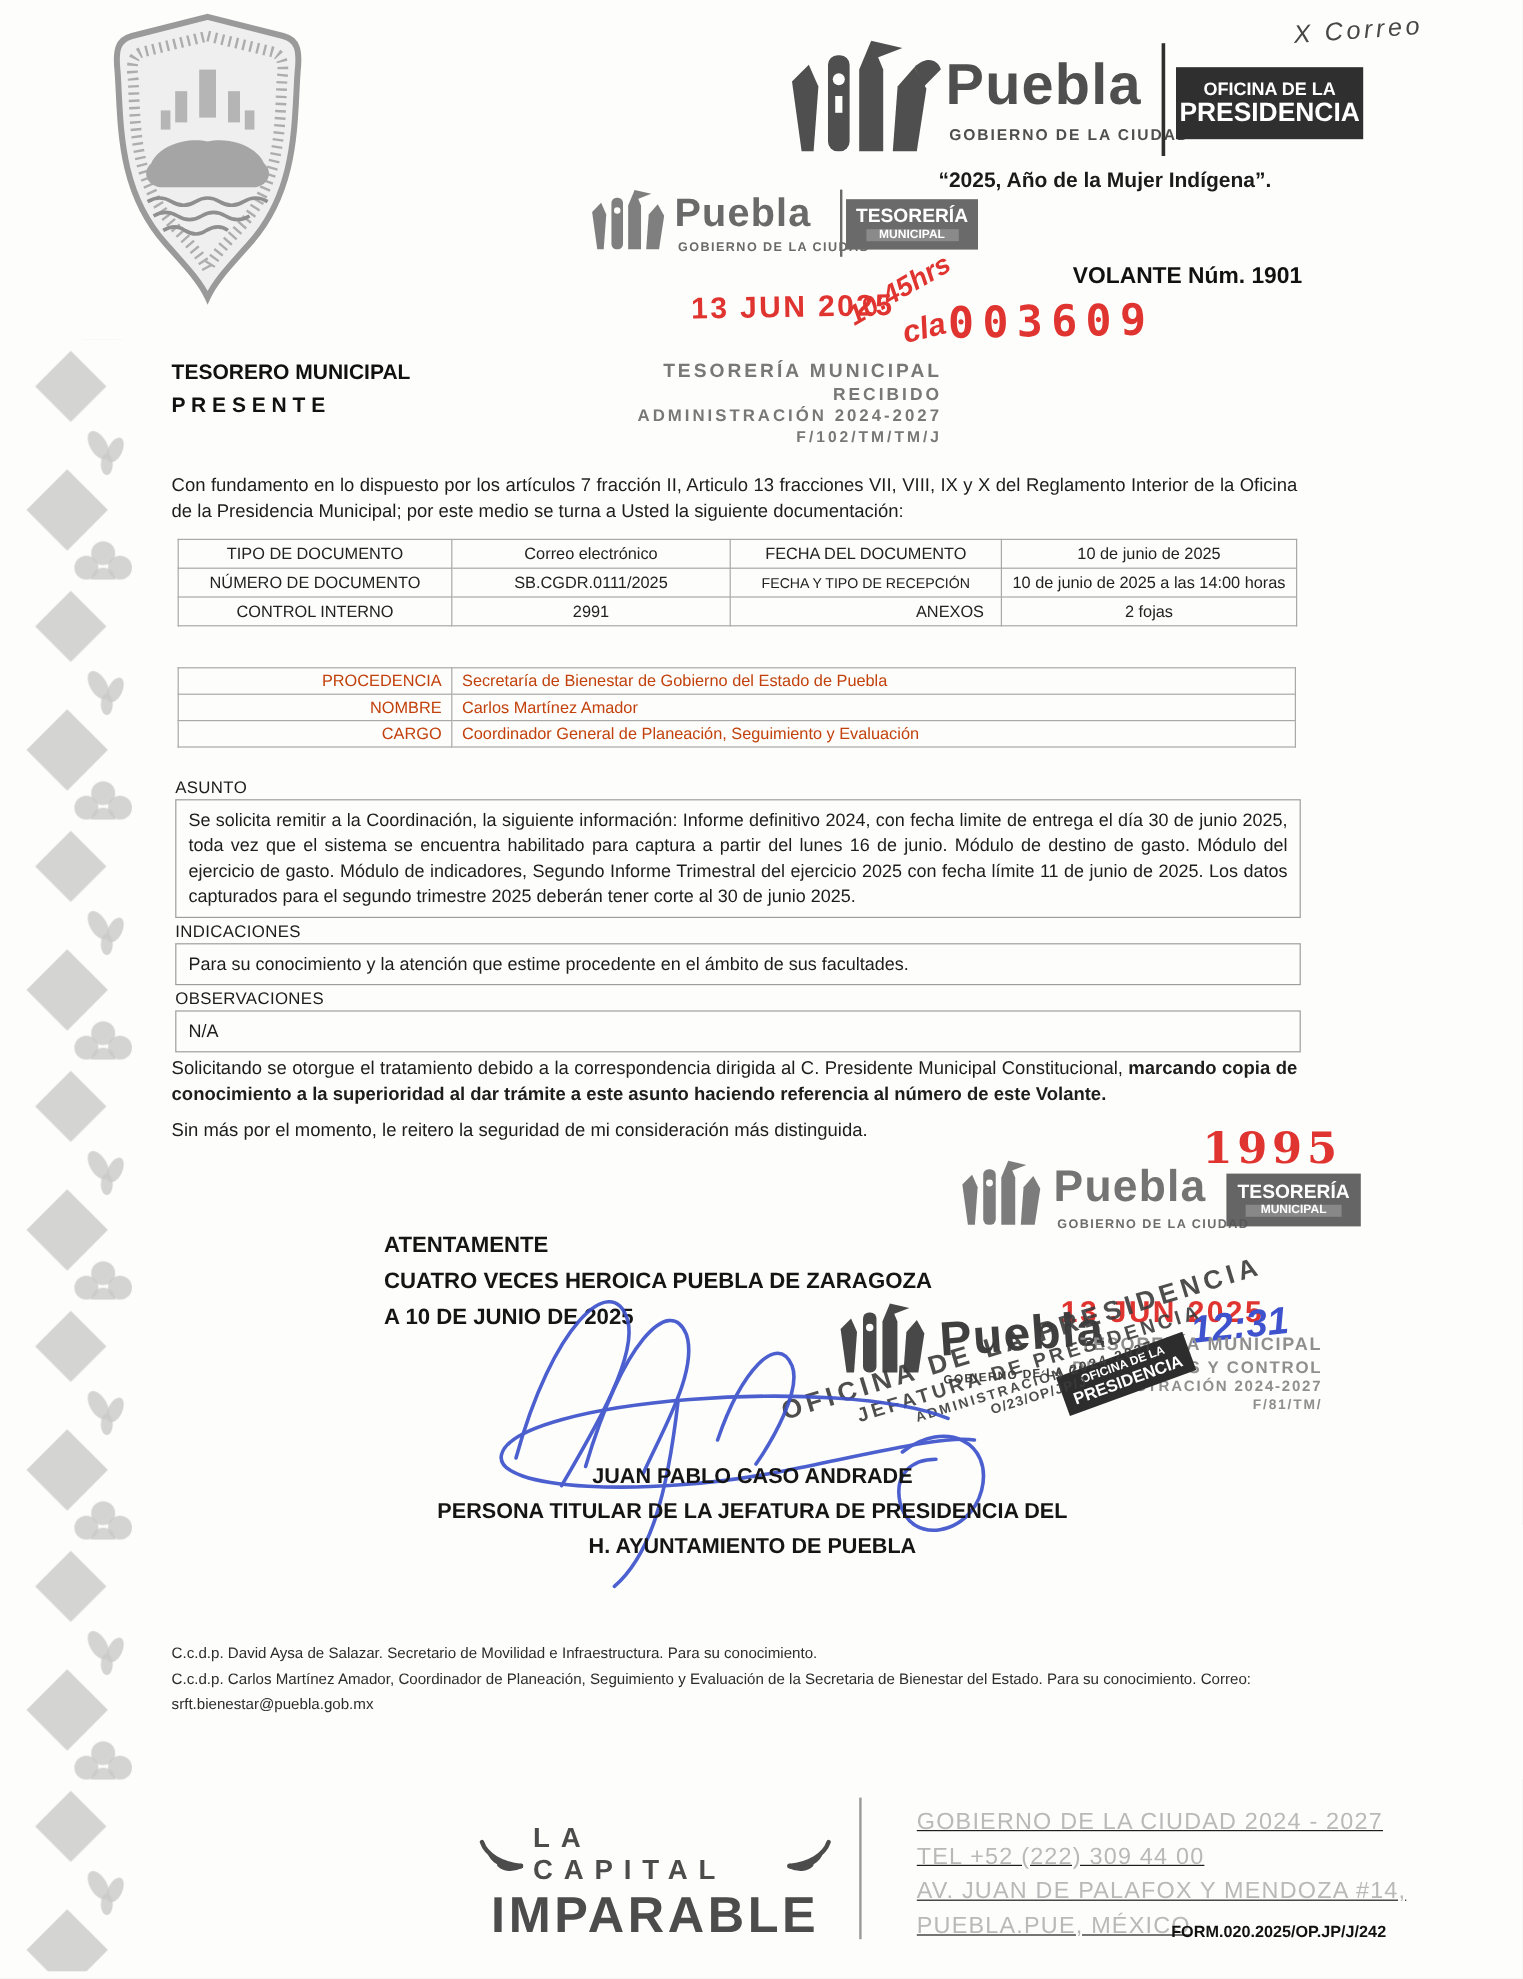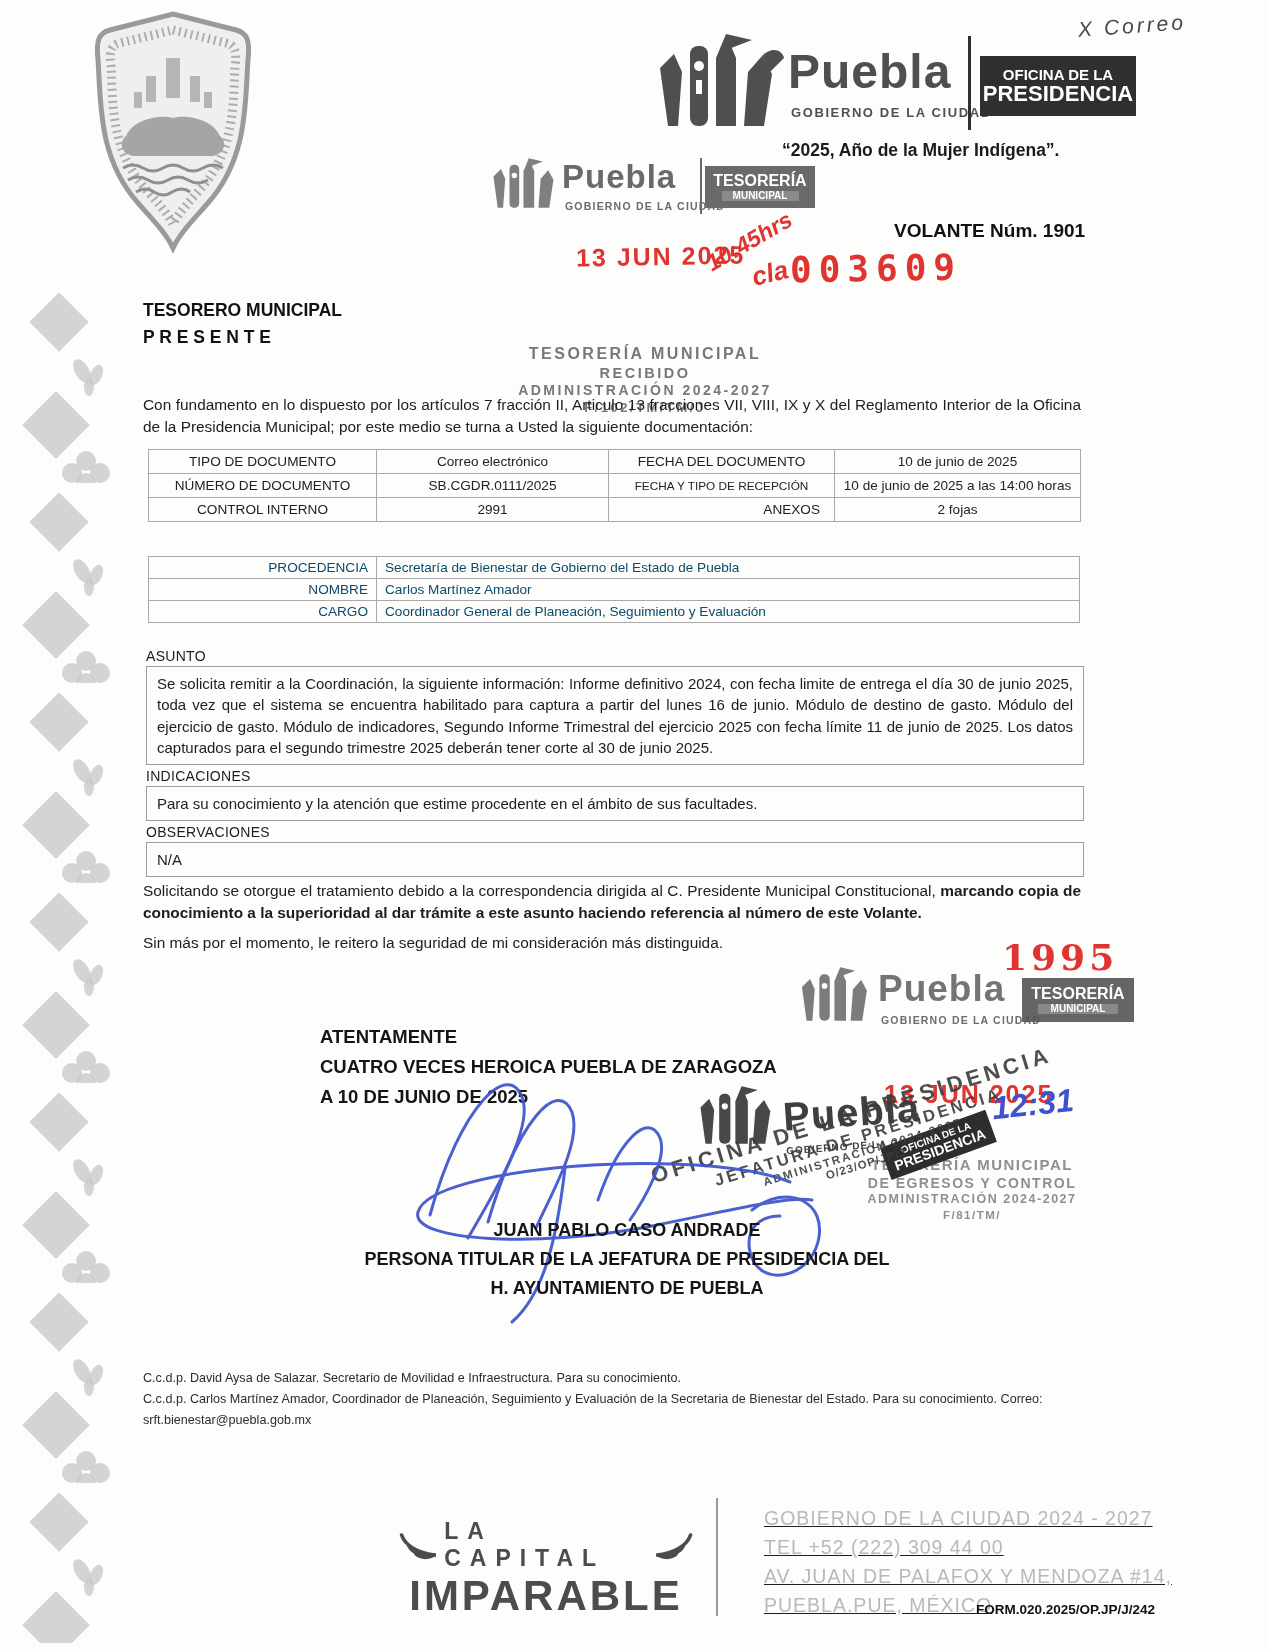--- a/index.html
+++ b/index.html
@@ -24,7 +24,7 @@
   .hw-blue{color:#3d52cc;}
   .folio{font-family:"DejaVu Sans Mono",monospace;font-weight:bold;color:#e03430;}
 
-  .gray-stamp{color:#787878;font-weight:bold;text-align:center;letter-spacing:2.5px;line-height:1.25;margin-top:44px;}
+  .gray-stamp{color:#787878;font-weight:bold;text-align:right;letter-spacing:2.5px;line-height:1.25;}
 
   .recipient div{font-weight:bold;font-size:17.5px;line-height:27px;color:#111;}
 

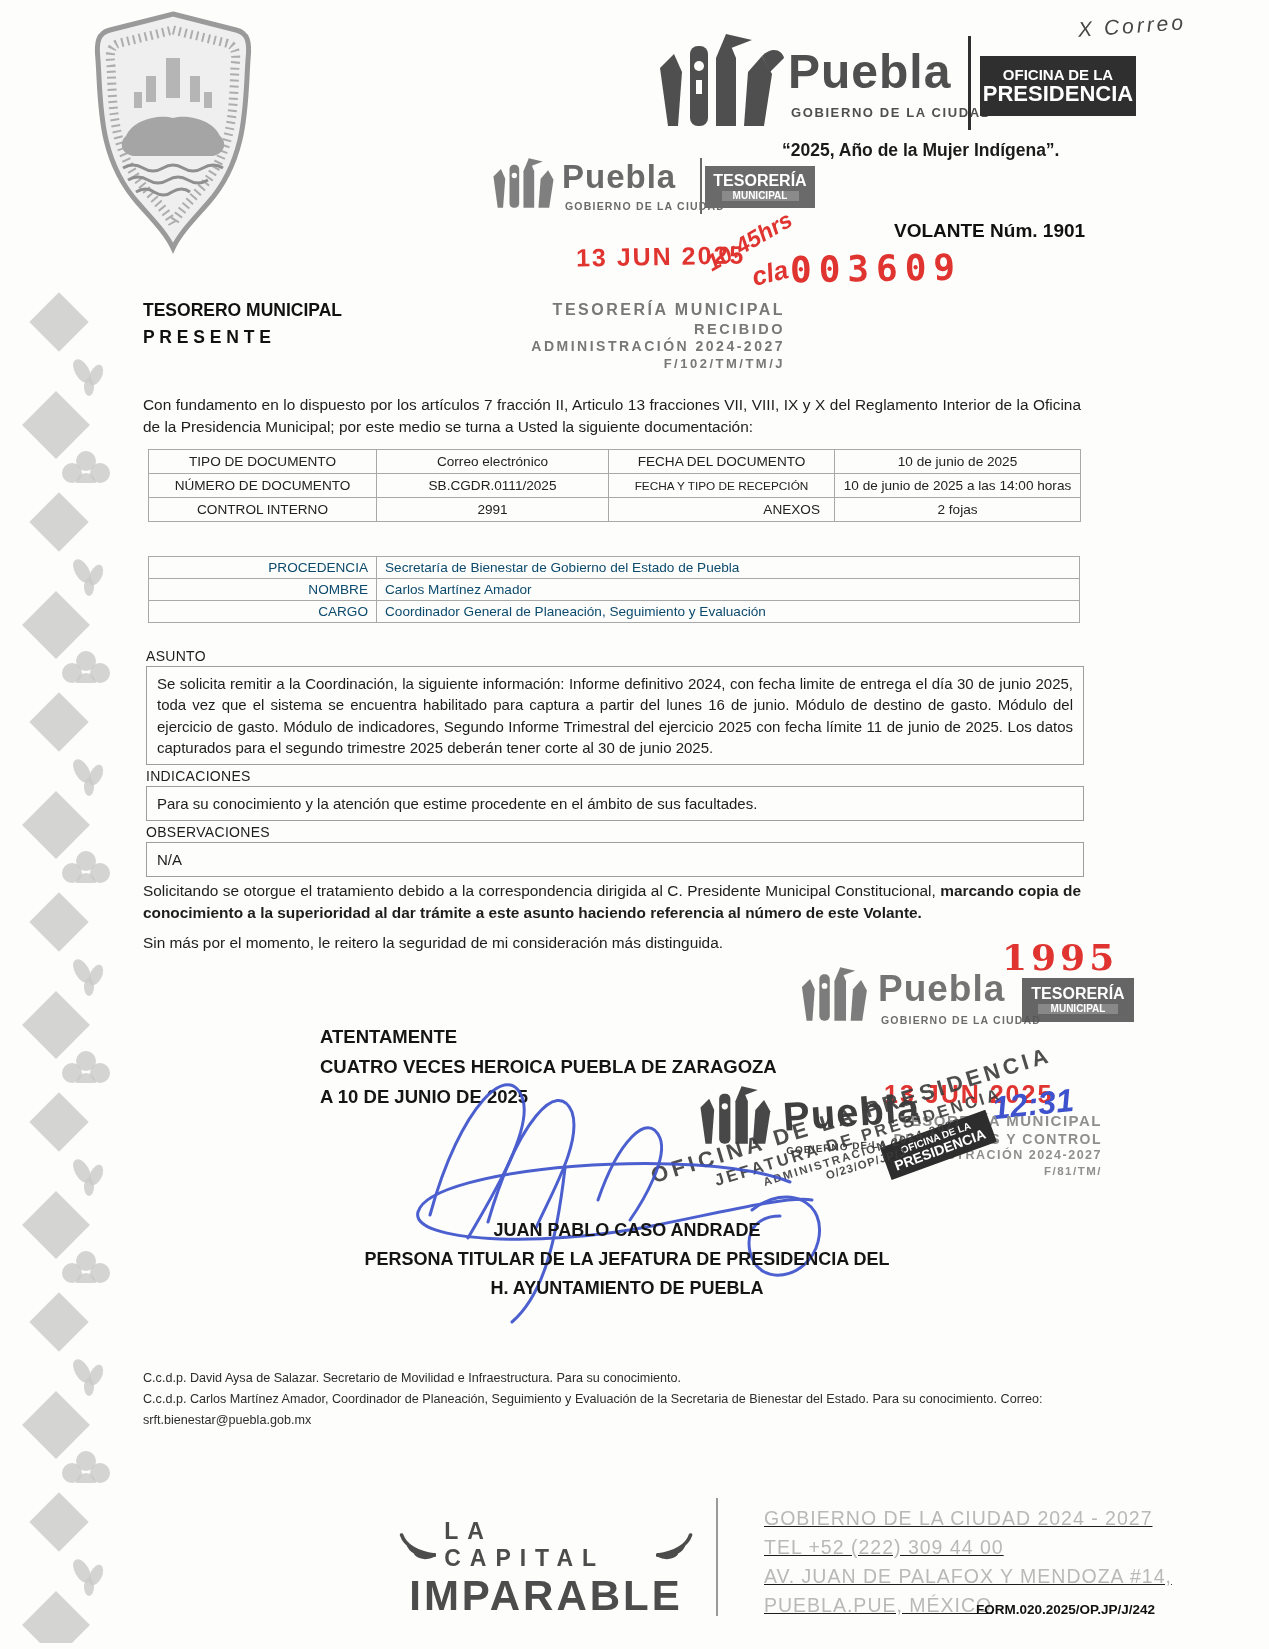--- a/index.html
+++ b/index.html
@@ -35,7 +35,7 @@
                padding:4px 6px;vertical-align:middle;}
   table.doc td.small{font-size:11.8px;}
   table.orig{border-collapse:collapse;table-layout:fixed;}
-  table.orig td{border:1px solid #a9a9a9;font-size:13.6px;color:#0c4a6e;padding:3px 8px;vertical-align:middle;}
+  table.orig td{border:1px solid #a9a9a9;font-size:13.6px;color:#c2410c;padding:3px 8px;vertical-align:middle;}
   table.orig td.lbl{text-align:right;}
 
   .sec-label{font-size:14px;color:#1d1d1d;letter-spacing:.3px;}

